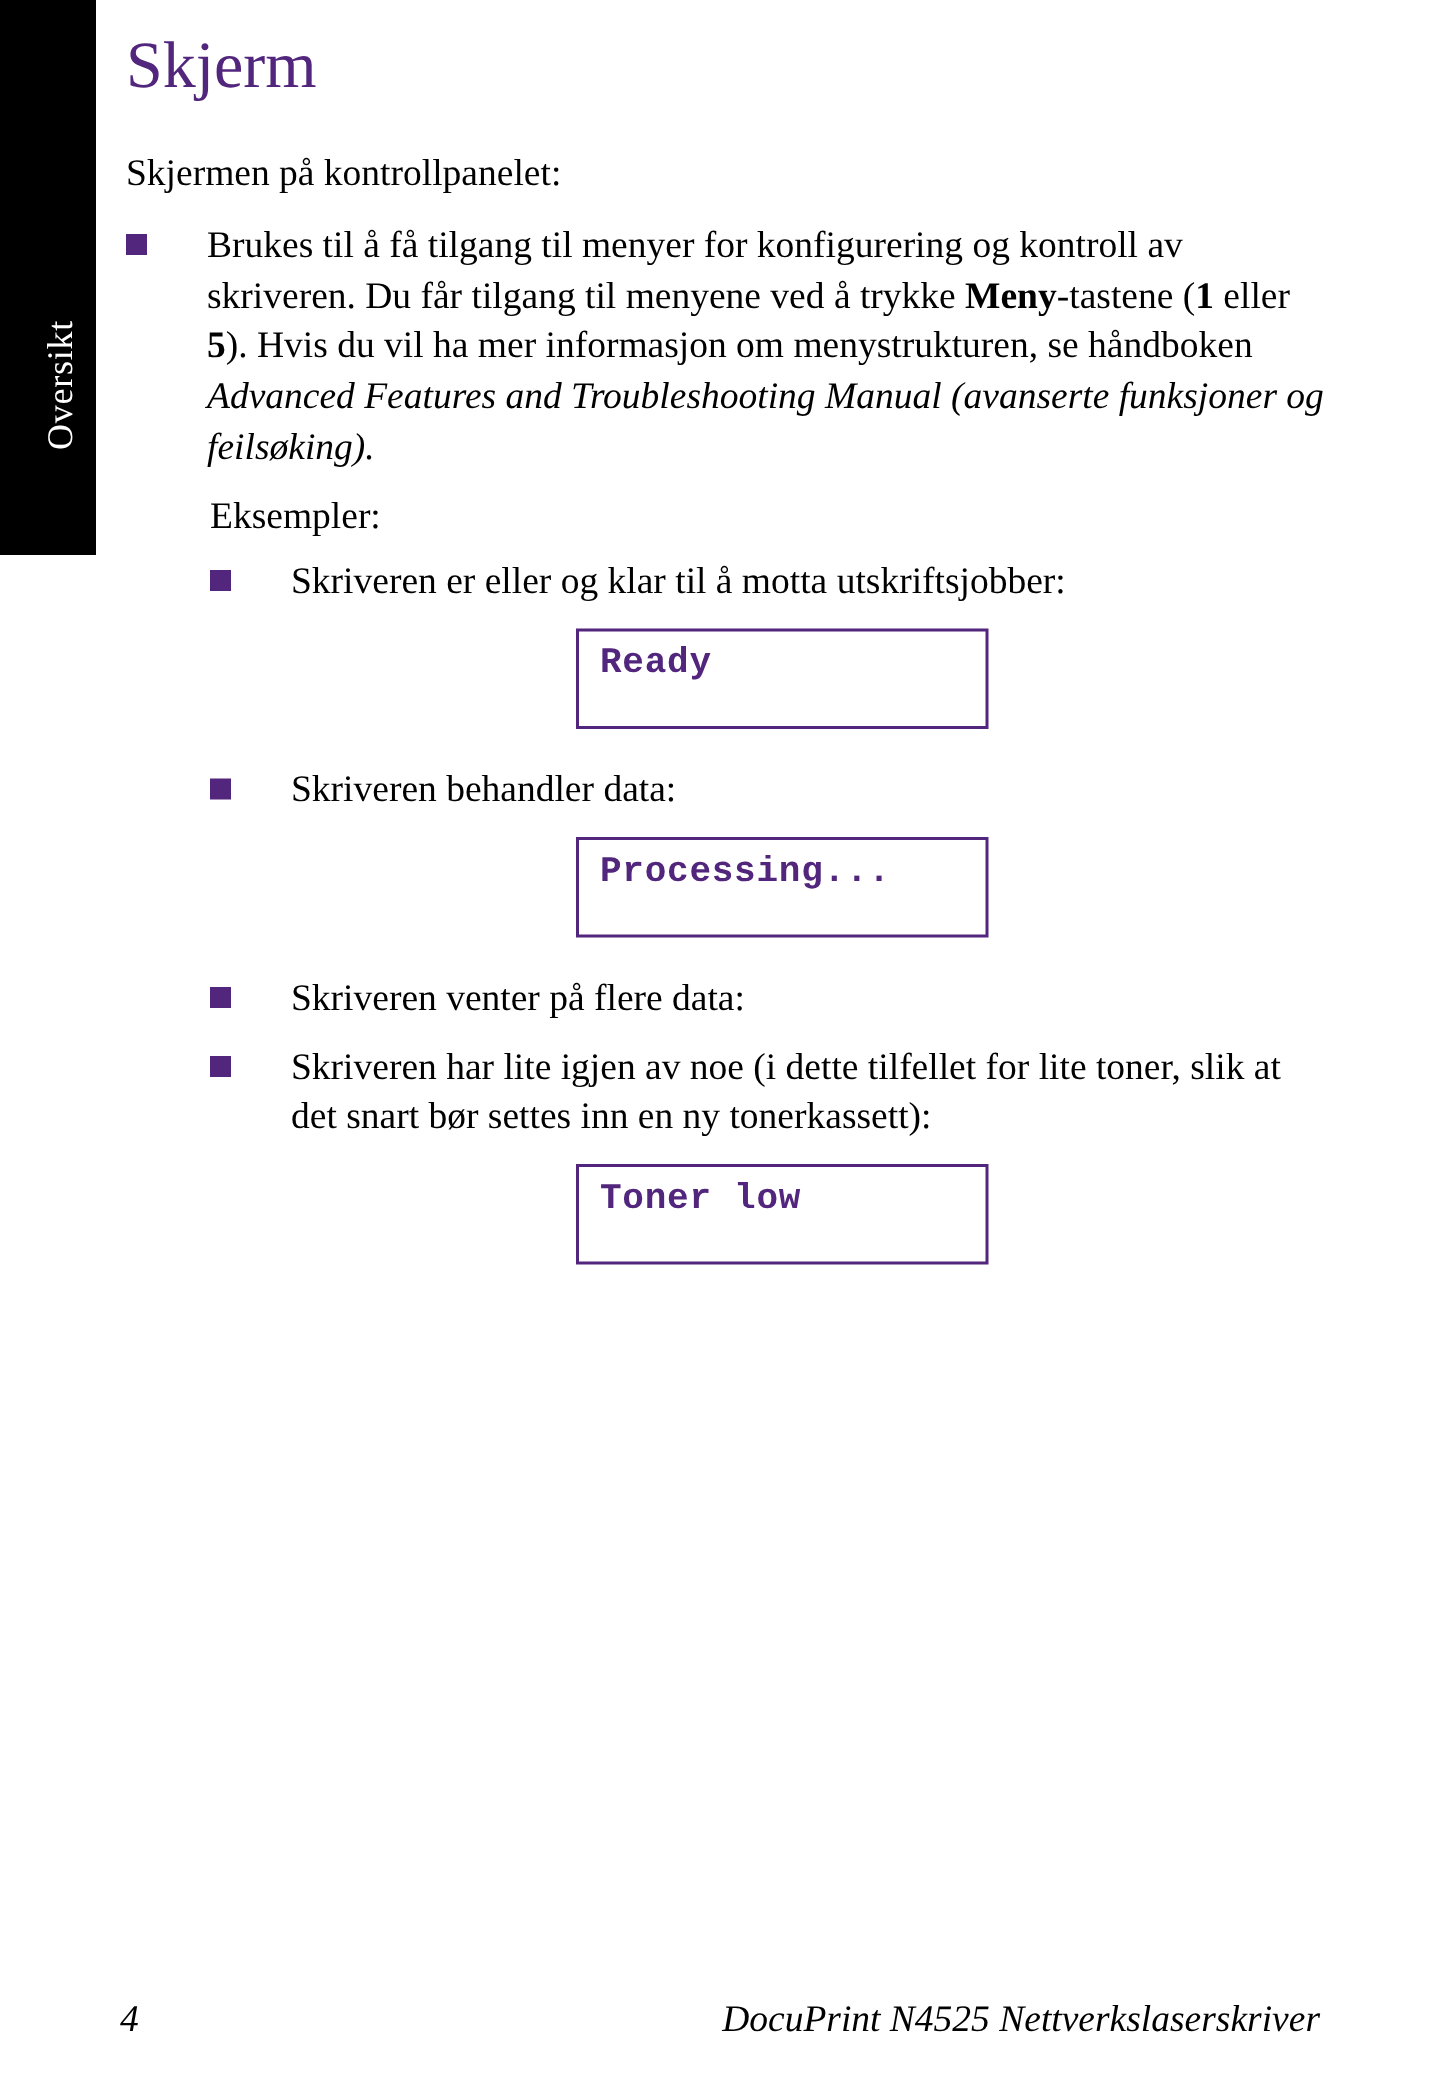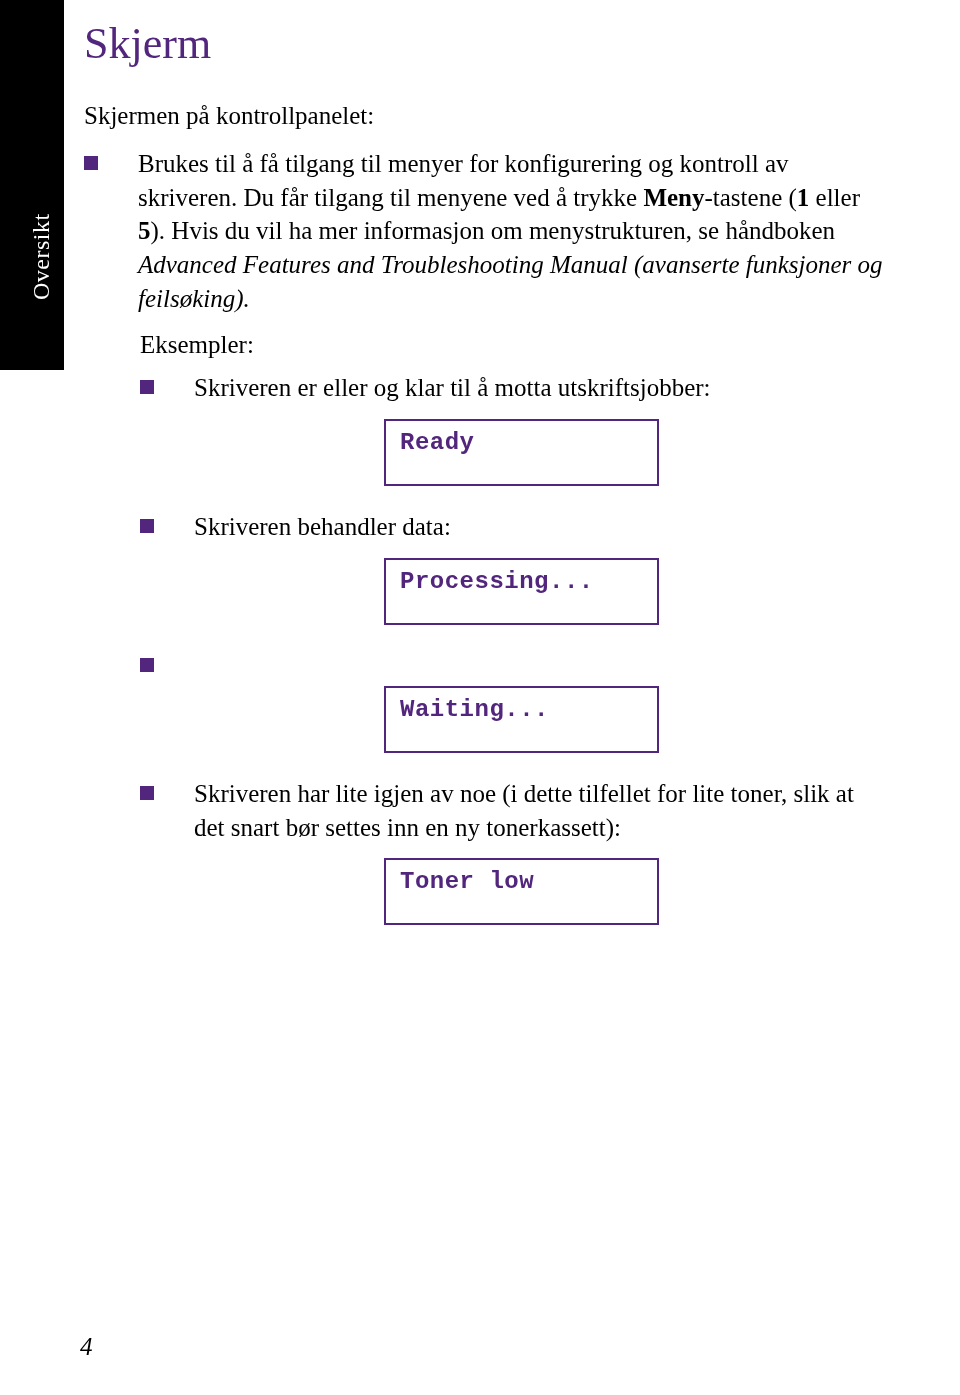--- a/index.html
+++ b/index.html
@@ -158,6 +158,7 @@
 
     <div class="bullet-row nested">
       <div class="sq"></div>
+      <div class="bullet-text">Skriveren venter på flere data:</div>
     </div>
     <div class="lcd-box">
       <div class="lcd-text">Waiting...</div>

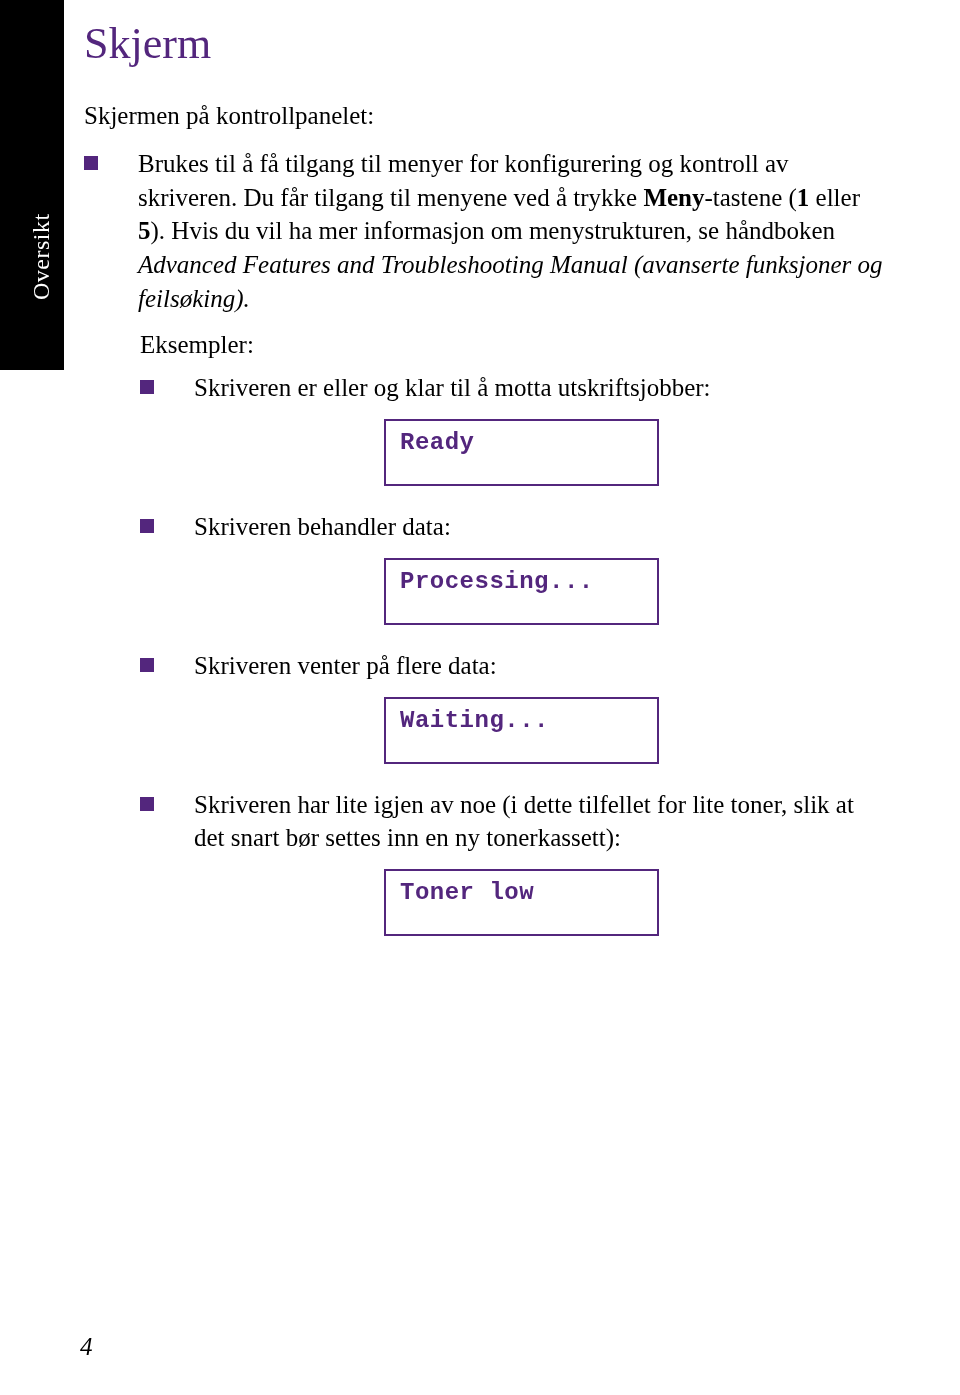--- a/index.html
+++ b/index.html
@@ -160,9 +160,6 @@
       <div class="sq"></div>
       <div class="bullet-text">Skriveren venter på flere data:</div>
     </div>
-    <div class="lcd-box">
-      <div class="lcd-text">Waiting...</div>
-    </div>
 
     <div class="bullet-row nested">
       <div class="sq"></div>

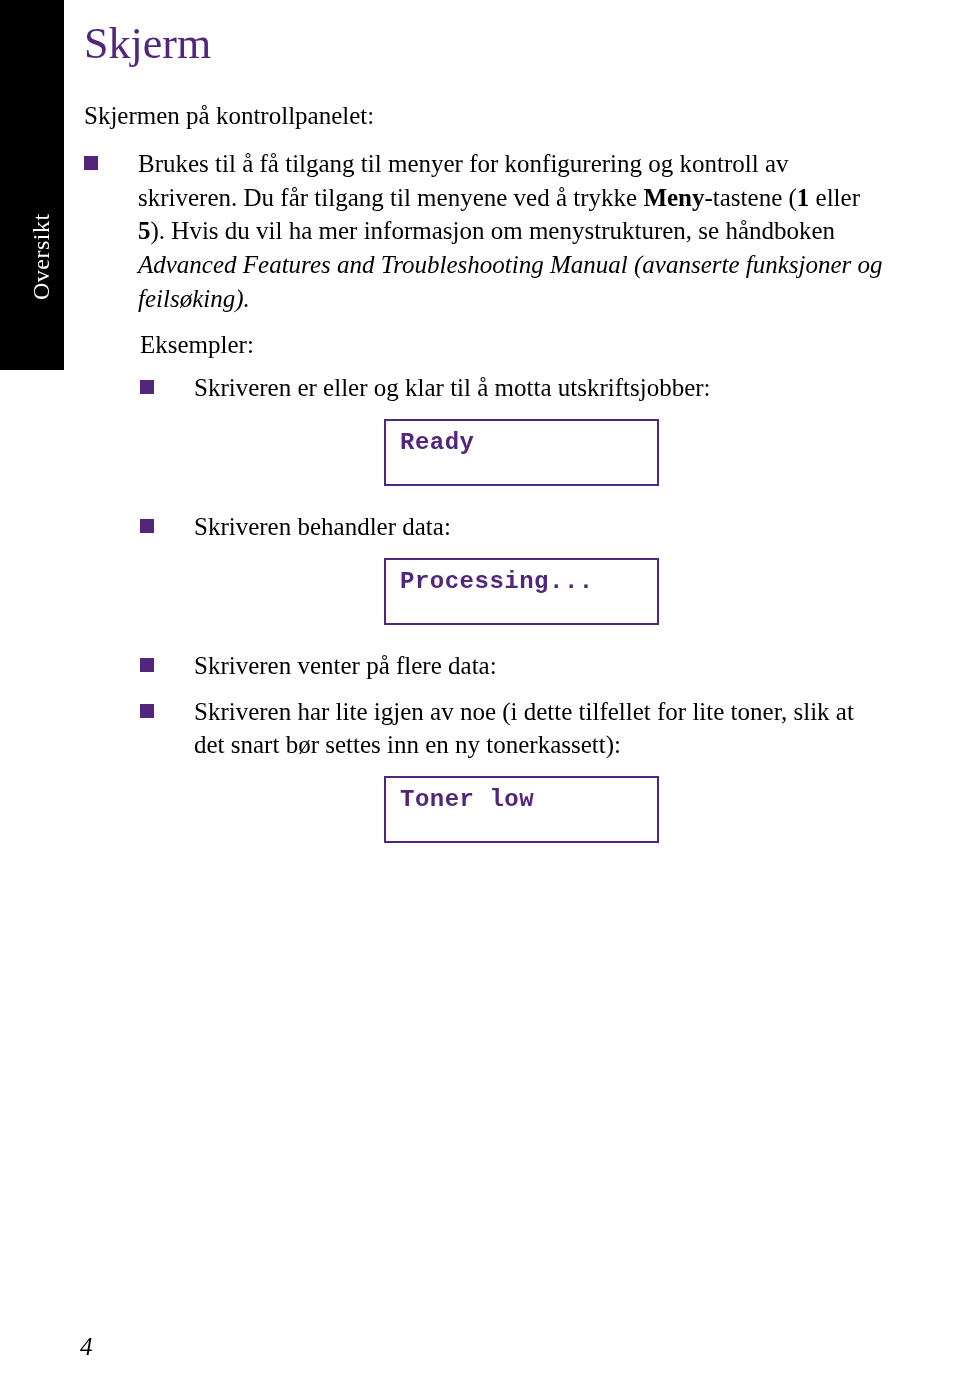--- a/index.html
+++ b/index.html
@@ -173,6 +173,7 @@
 
   <div class="footer">
     <div class="page-num">4</div>
+    <div class="product">DocuPrint N4525 Nettverkslaserskriver</div>
   </div>
 
 </div>

